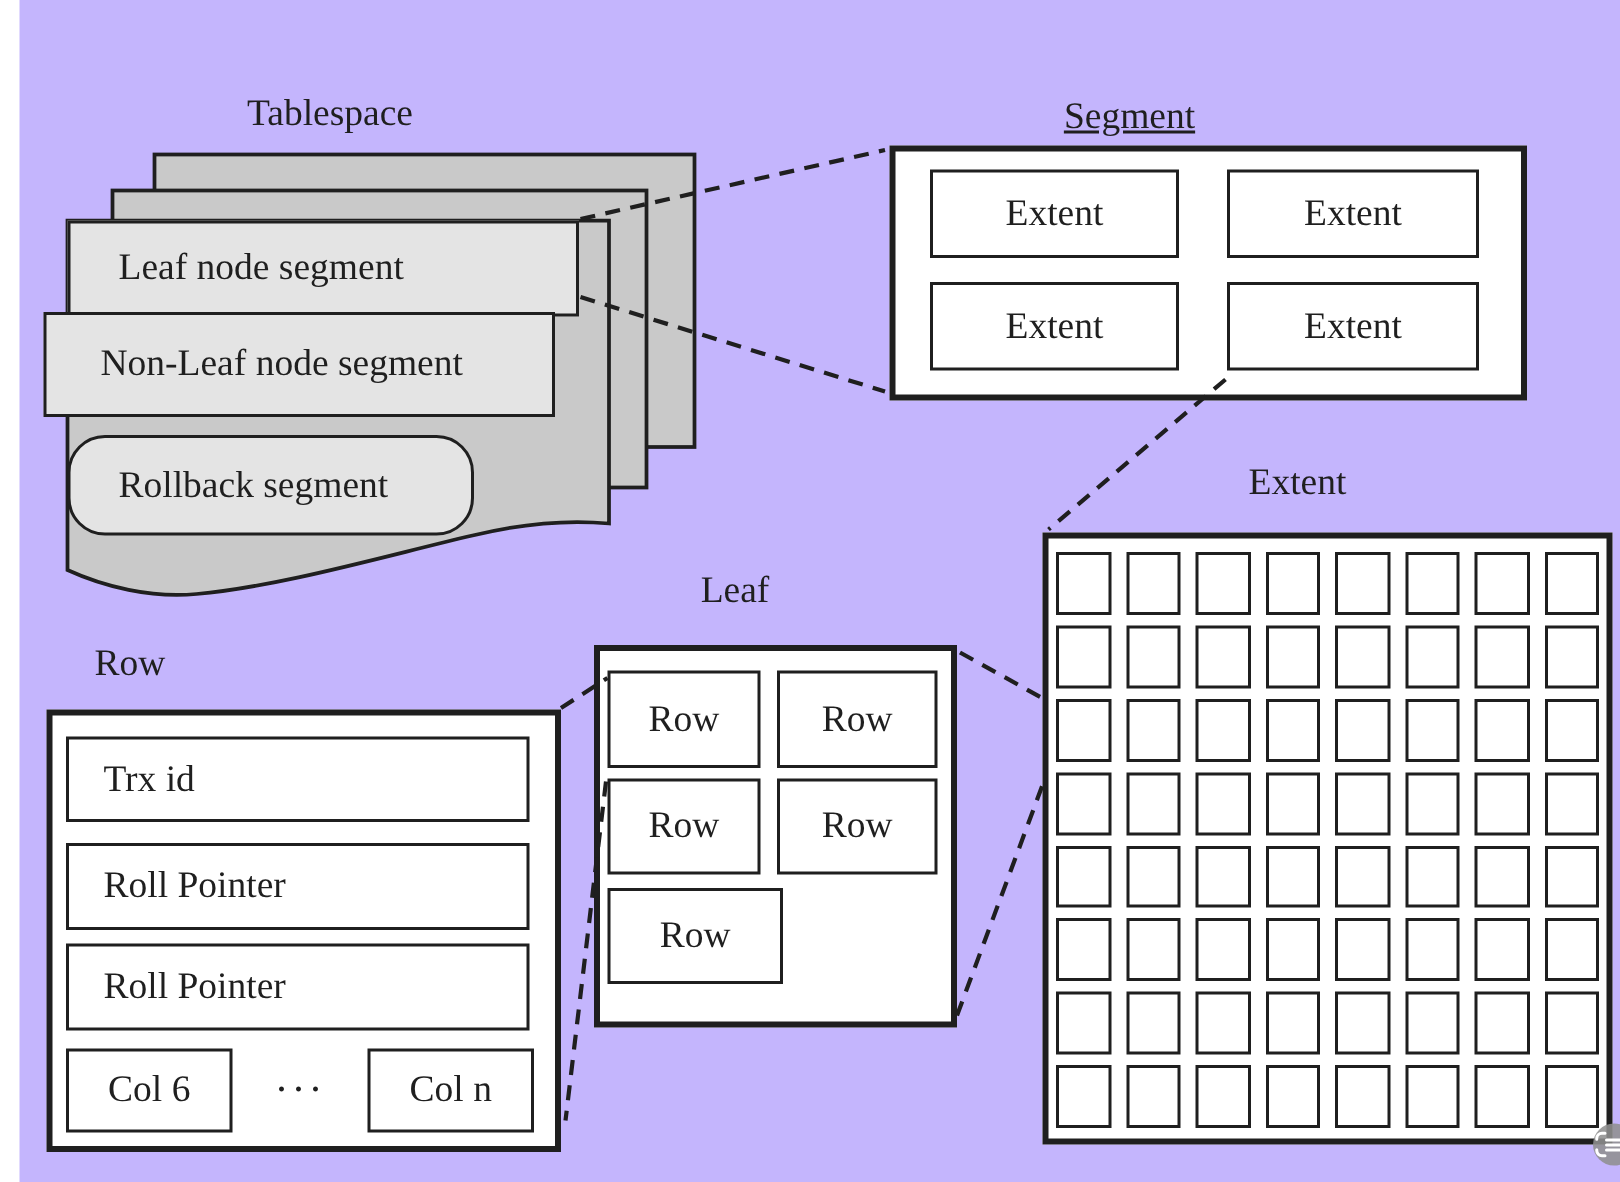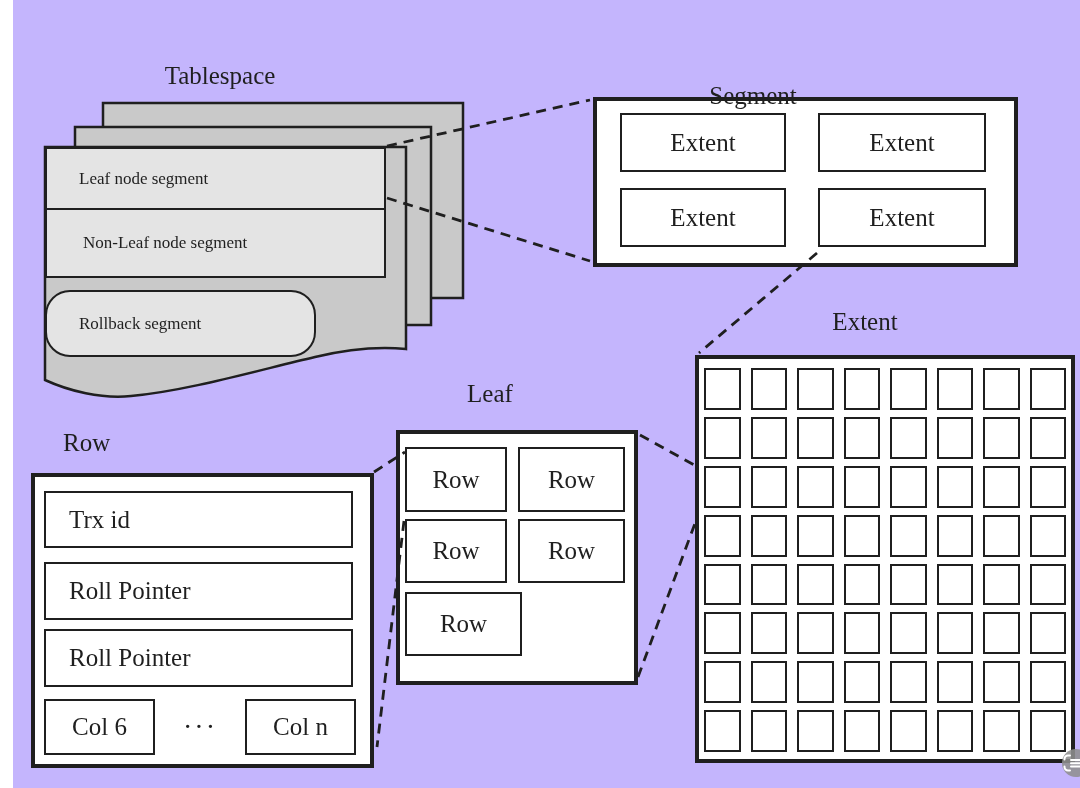--- a/index.html
+++ b/index.html
@@ -54,7 +54,7 @@
   </svg>
 
   <div class="t" style="left:107px;top:63px;width:200px;">Tablespace</div>
-  <div class="t" style="left:640px;top:83px;width:200px;">Segment</div>
+  <div class="t" style="left:640px;top:65px;width:200px;text-decoration:underline;">Segment</div>
   <div class="t" style="left:752px;top:309px;width:200px;">Extent</div>
   <div class="t" style="left:377px;top:381px;width:200px;">Leaf</div>
   <div class="t" style="left:50px;top:430px;width:80px;text-align:left;">Row</div>

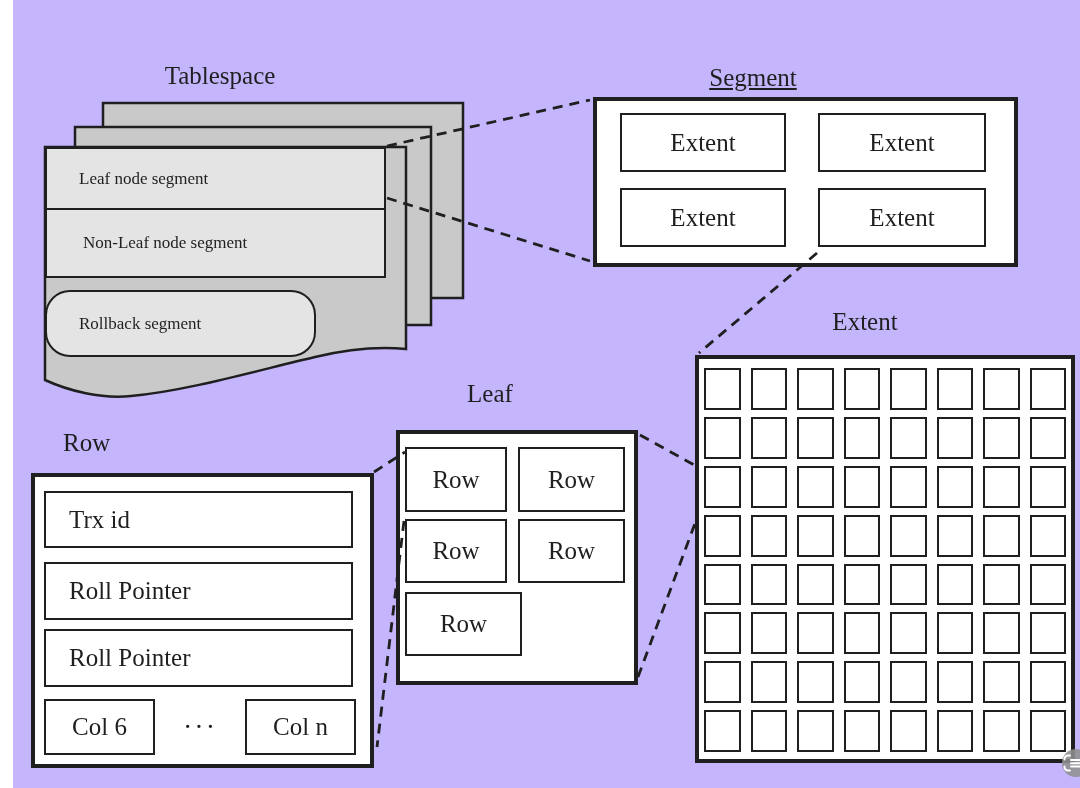--- a/index.html
+++ b/index.html
@@ -17,7 +17,7 @@
   .card{
     position:absolute;z-index:1;background:#e4e4e4;border:2.5px solid #1f1f1f;
     box-sizing:border-box;display:flex;align-items:center;padding-left:32px;
-    font-size:17px;white-space:nowrap;
+    font-size:25px;white-space:nowrap;
   }
   .bigbox{
     position:absolute;z-index:1;background:#ffffff;border:4.5px solid #1f1f1f;

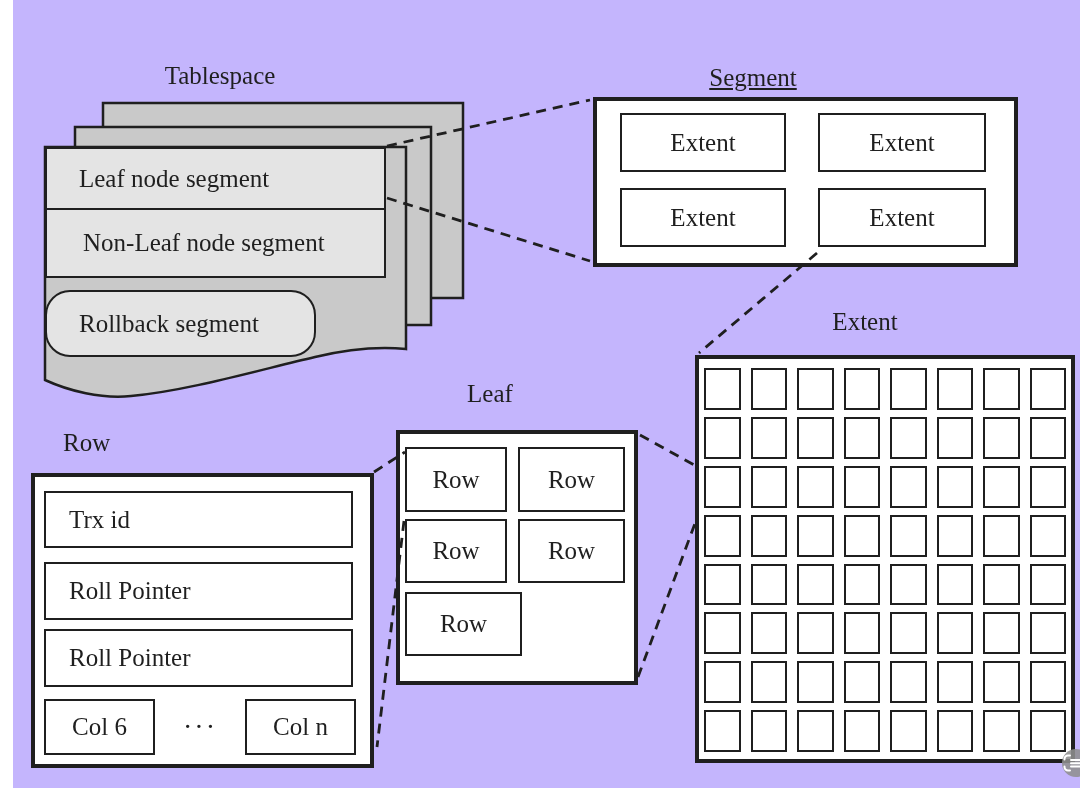--- a/index.html
+++ b/index.html
@@ -60,7 +60,7 @@
   <div class="t" style="left:50px;top:430px;width:80px;text-align:left;">Row</div>
 
   <div class="card" style="left:32px;top:147px;width:341px;height:64px;">Leaf node segment</div>
-  <div class="card" style="left:32px;top:208px;width:341px;height:70px;padding-left:36px;">Non-Leaf node segment</div>
+  <div class="card" style="left:16px;top:208px;width:341px;height:70px;padding-left:36px;">Non-Leaf node segment</div>
   <div class="card" style="left:32px;top:290px;width:271px;height:67px;border-radius:25px;">Rollback segment</div>
 
   <div class="bigbox" style="left:580px;top:97px;width:425px;height:170px;">

